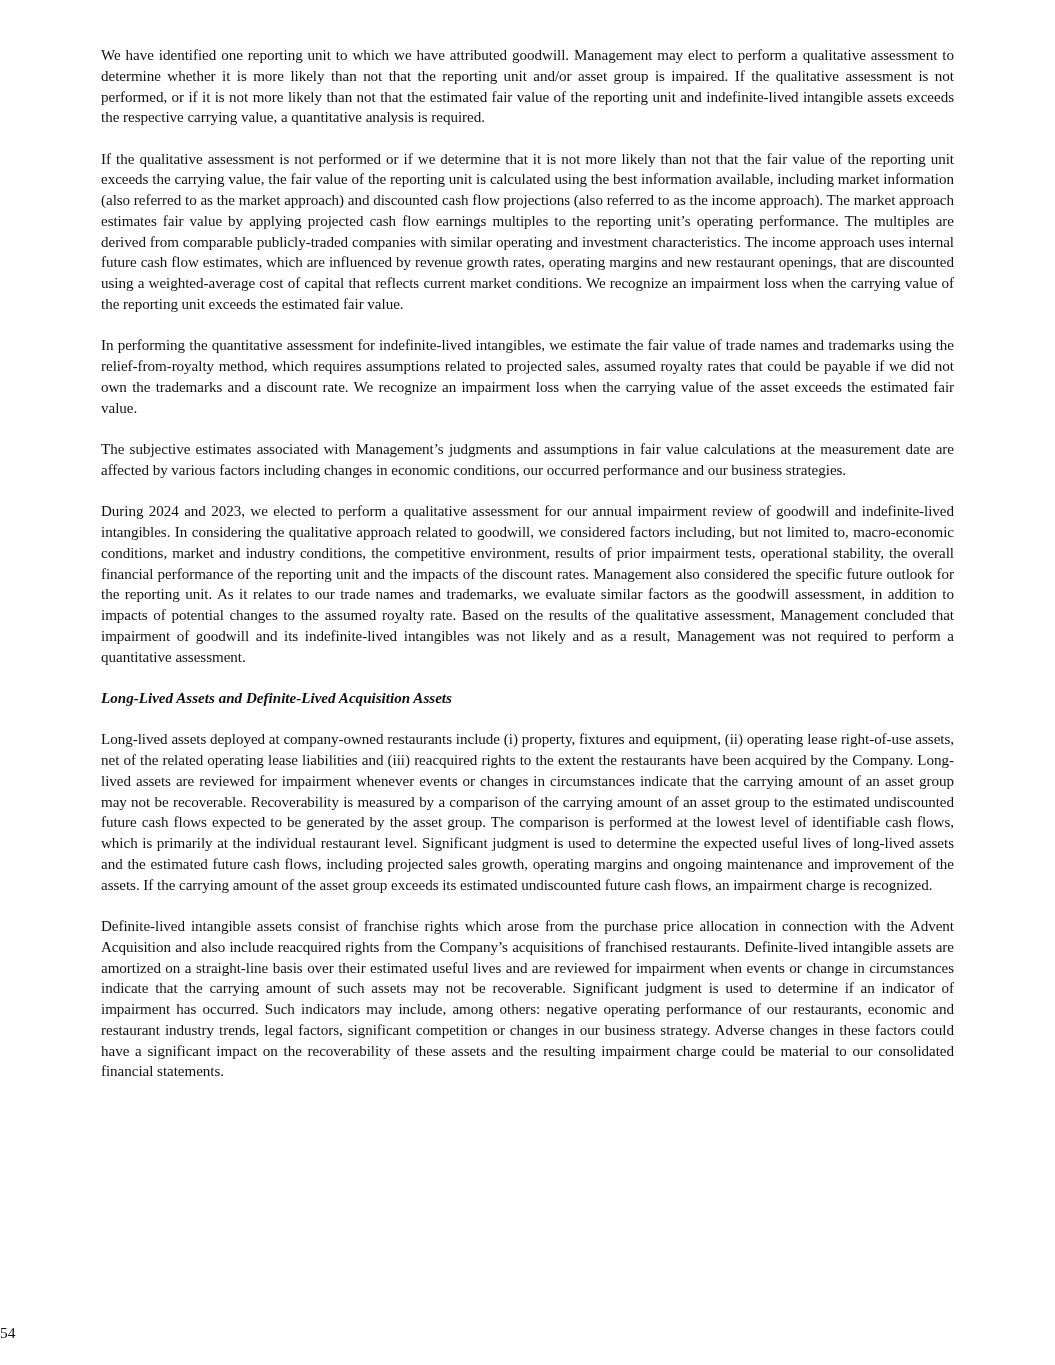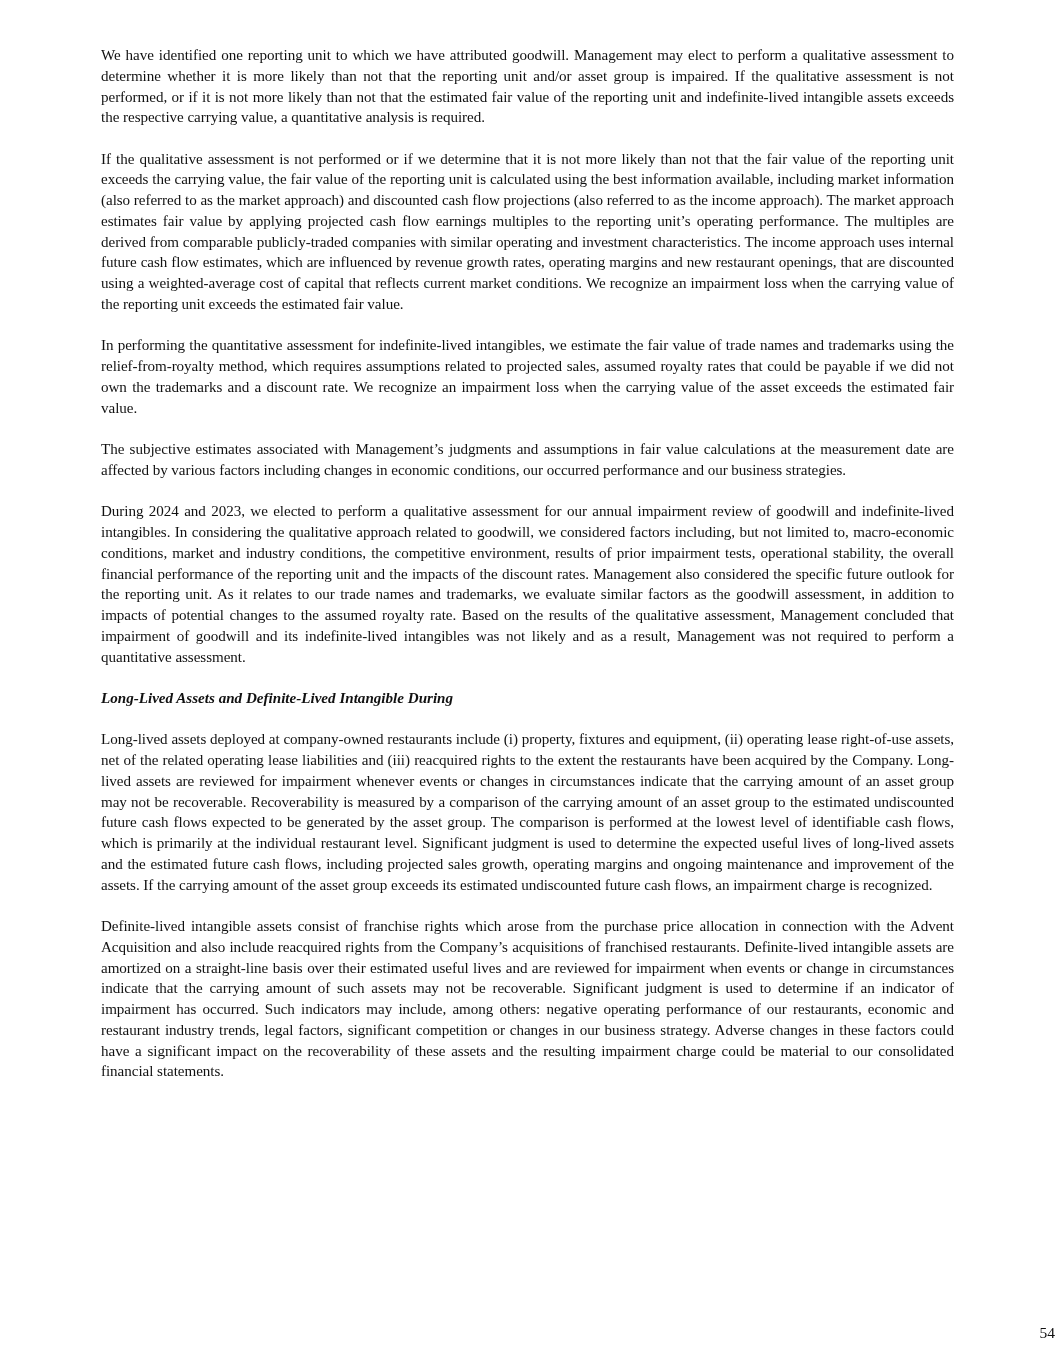--- a/index.html
+++ b/index.html
@@ -56,7 +56,7 @@
   <p>In performing the quantitative assessment for indefinite-lived intangibles, we estimate the fair value of trade names and trademarks using the relief-from-royalty method, which requires assumptions related to projected sales, assumed royalty rates that could be payable if we did not own the trademarks and a discount rate. We recognize an impairment loss when the carrying value of the asset exceeds the estimated fair value.</p>
   <p>The subjective estimates associated with Management’s judgments and assumptions in fair value calculations at the measurement date are affected by various factors including changes in economic conditions, our occurred performance and our business strategies.</p>
   <p>During 2024 and 2023, we elected to perform a qualitative assessment for our annual impairment review of goodwill and indefinite-lived intangibles. In considering the qualitative approach related to goodwill, we considered factors including, but not limited to, macro-economic conditions, market and industry conditions, the competitive environment, results of prior impairment tests, operational stability, the overall financial performance of the reporting unit and the impacts of the discount rates. Management also considered the specific future outlook for the reporting unit. As it relates to our trade names and trademarks, we evaluate similar factors as the goodwill assessment, in addition to impacts of potential changes to the assumed royalty rate. Based on the results of the qualitative assessment, Management concluded that impairment of goodwill and its indefinite-lived intangibles was not likely and as a result, Management was not required to perform a quantitative assessment.</p>
-  <h3>Long-Lived Assets and Definite-Lived Intangible During</h3>
+  <h3>Long-Lived Assets and Definite-Lived Acquisition Assets</h3>
   <p>Long-lived assets deployed at company-owned restaurants include (i) property, fixtures and equipment, (ii) operating lease right-of-use assets, net of the related operating lease liabilities and (iii) reacquired rights to the extent the restaurants have been acquired by the Company. Long-lived assets are reviewed for impairment whenever events or changes in circumstances indicate that the carrying amount of an asset group may not be recoverable. Recoverability is measured by a comparison of the carrying amount of an asset group to the estimated undiscounted future cash flows expected to be generated by the asset group. The comparison is performed at the lowest level of identifiable cash flows, which is primarily at the individual restaurant level. Significant judgment is used to determine the expected useful lives of long-lived assets and the estimated future cash flows, including projected sales growth, operating margins and ongoing maintenance and improvement of the assets. If the carrying amount of the asset group exceeds its estimated undiscounted future cash flows, an impairment charge is recognized.</p>
   <p>Definite-lived intangible assets consist of franchise rights which arose from the purchase price allocation in connection with the Advent Acquisition and also include reacquired rights from the Company’s acquisitions of franchised restaurants. Definite-lived intangible assets are amortized on a straight-line basis over their estimated useful lives and are reviewed for impairment when events or change in circumstances indicate that the carrying amount of such assets may not be recoverable. Significant judgment is used to determine if an indicator of impairment has occurred. Such indicators may include, among others: negative operating performance of our restaurants, economic and restaurant industry trends, legal factors, significant competition or changes in our business strategy. Adverse changes in these factors could have a significant impact on the recoverability of these assets and the resulting impairment charge could be material to our consolidated financial statements.</p>
 </div>

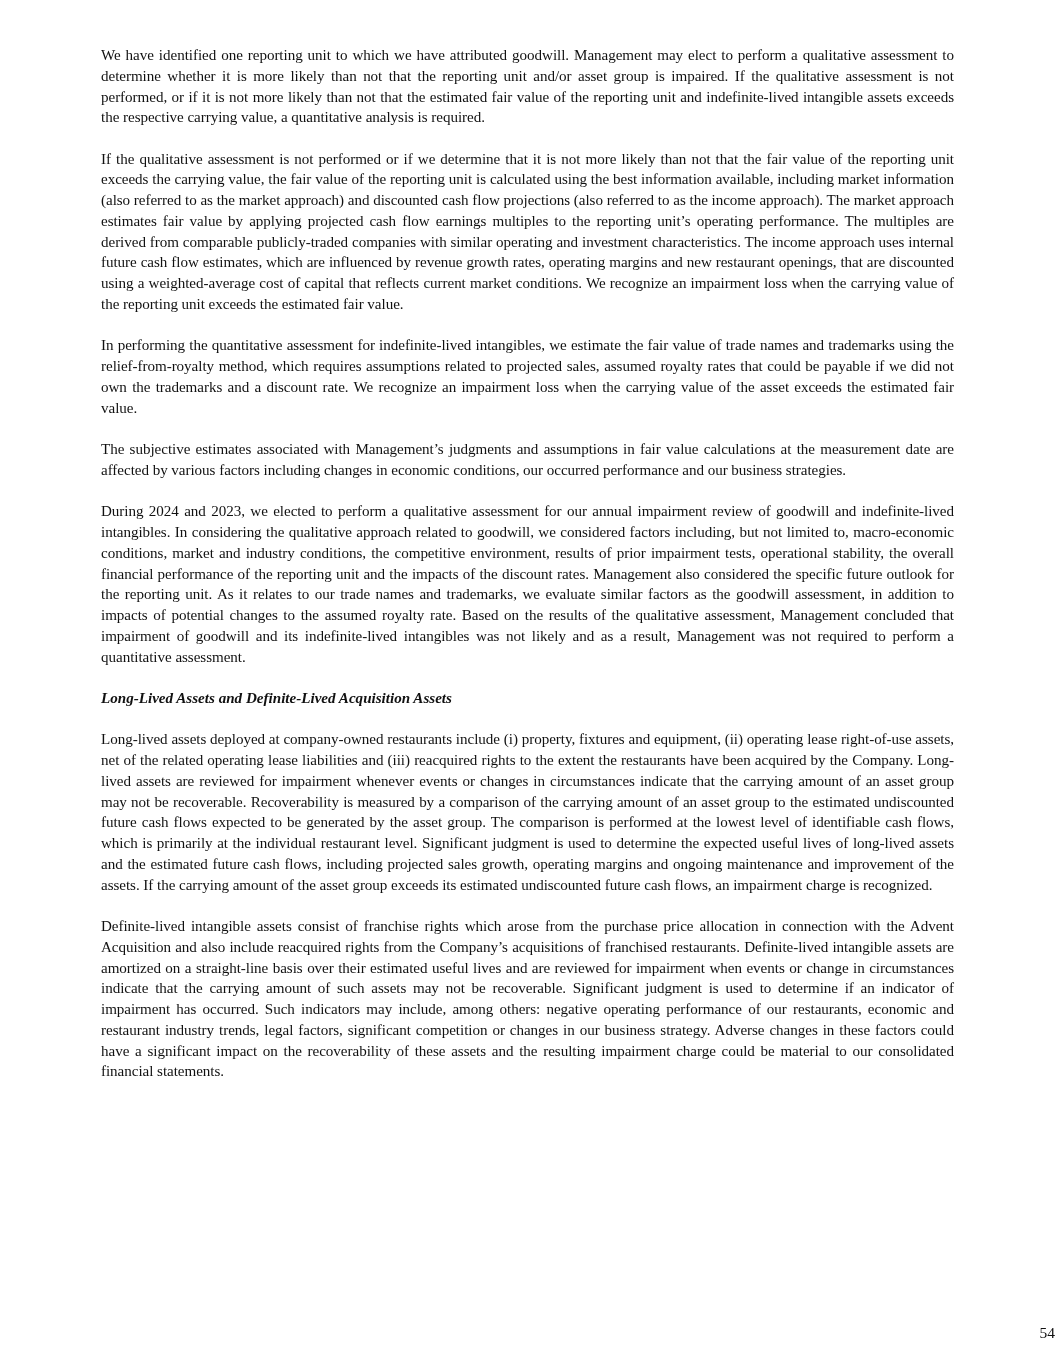--- a/index.html
+++ b/index.html
@@ -42,7 +42,7 @@
       left: 0;
       right: 0;
       top: 1323px;
-      text-align: right;
+      text-align: left;
       font-size: 15.5px;
       line-height: 20px;
     }

